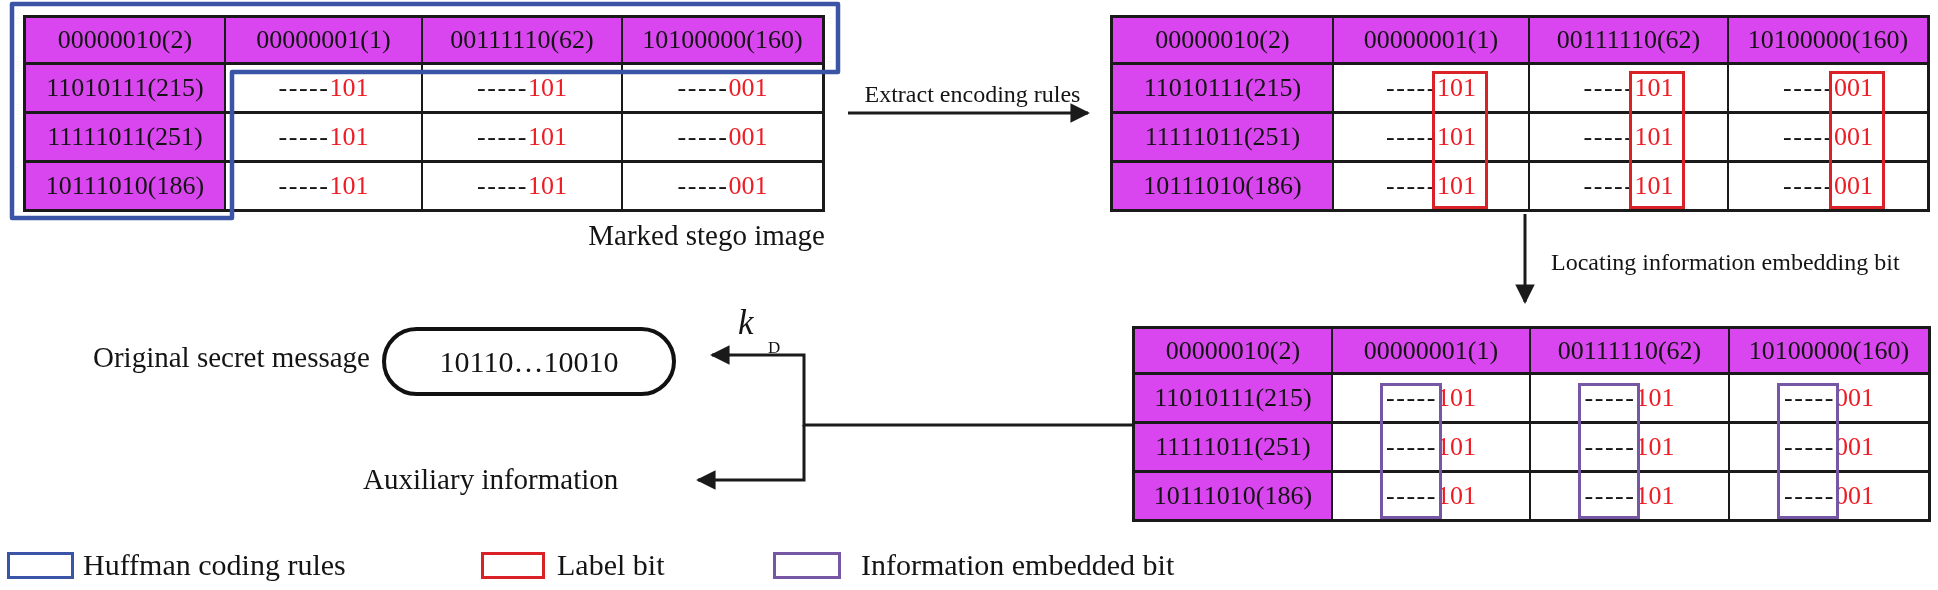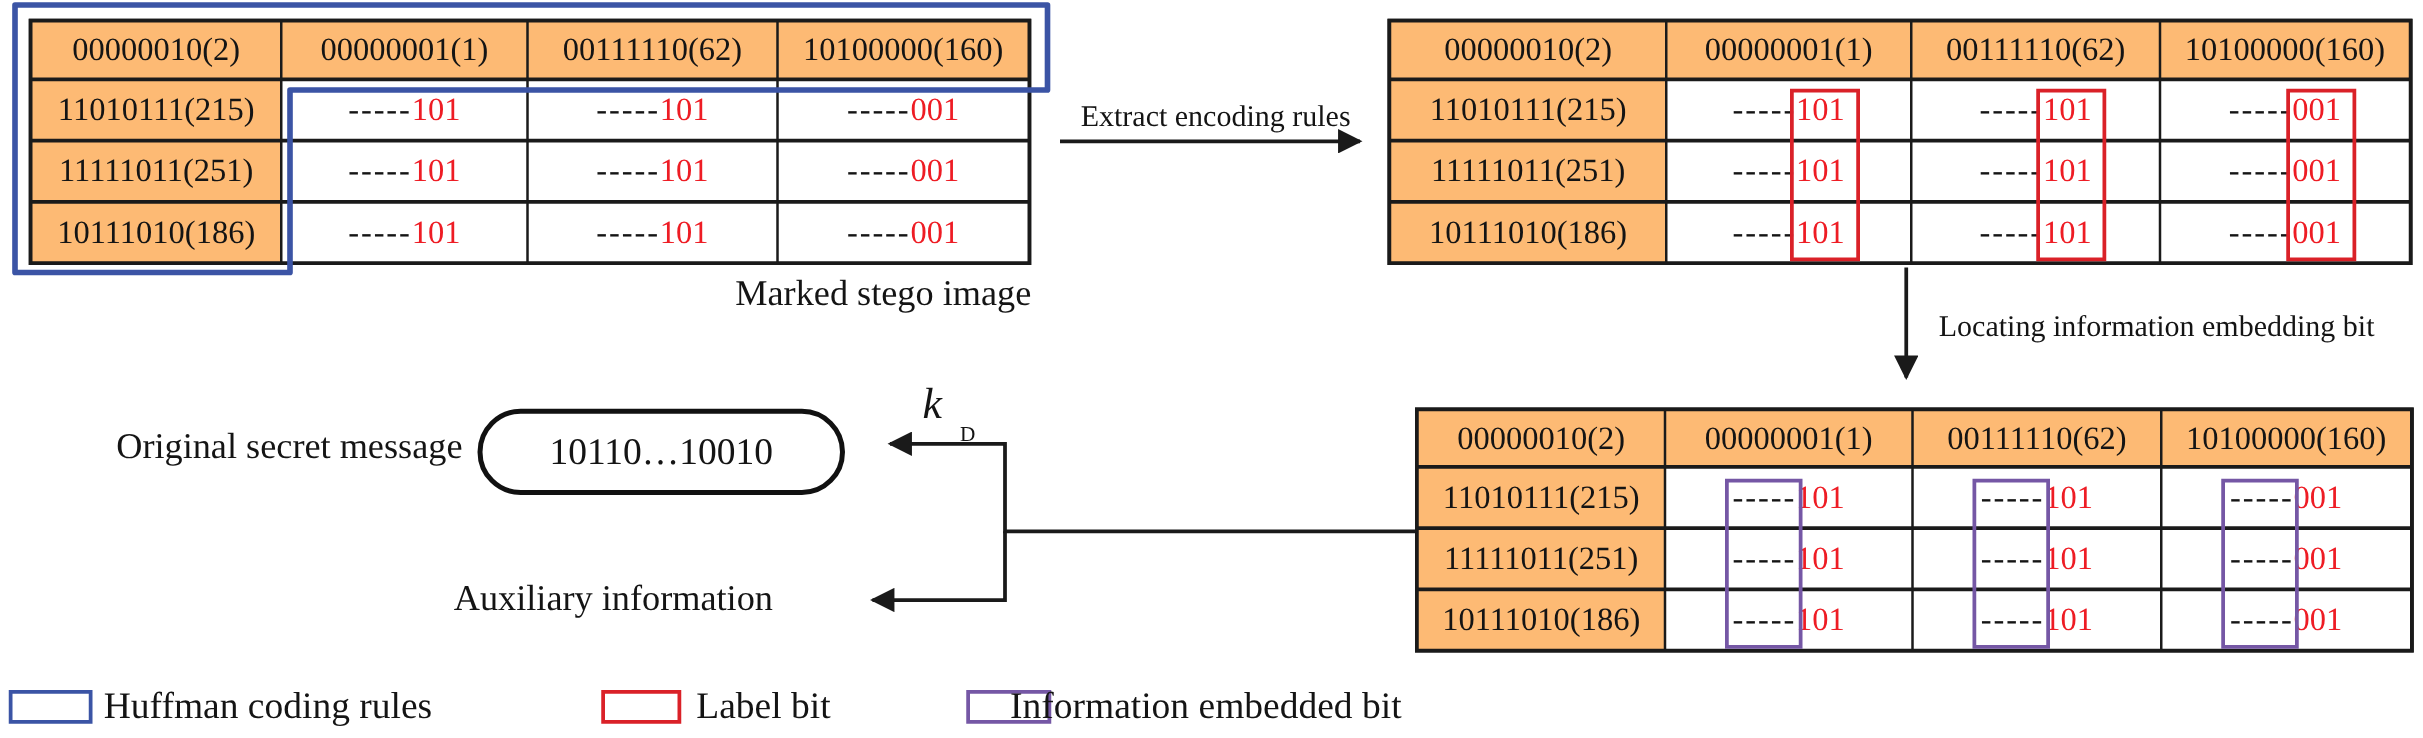--- a/index.html
+++ b/index.html
@@ -16,7 +16,7 @@
     background:#ffffff;display:flex;align-items:center;justify-content:center;
     font-size:26px;line-height:1;white-space:nowrap;
   }
-  .cell.gray{background:#fdba74;}
+  .cell.gray{background:#d946ef;}
   .dashes{letter-spacing:1.5px;color:#141414;}
   .bits{font-weight:normal;}
   

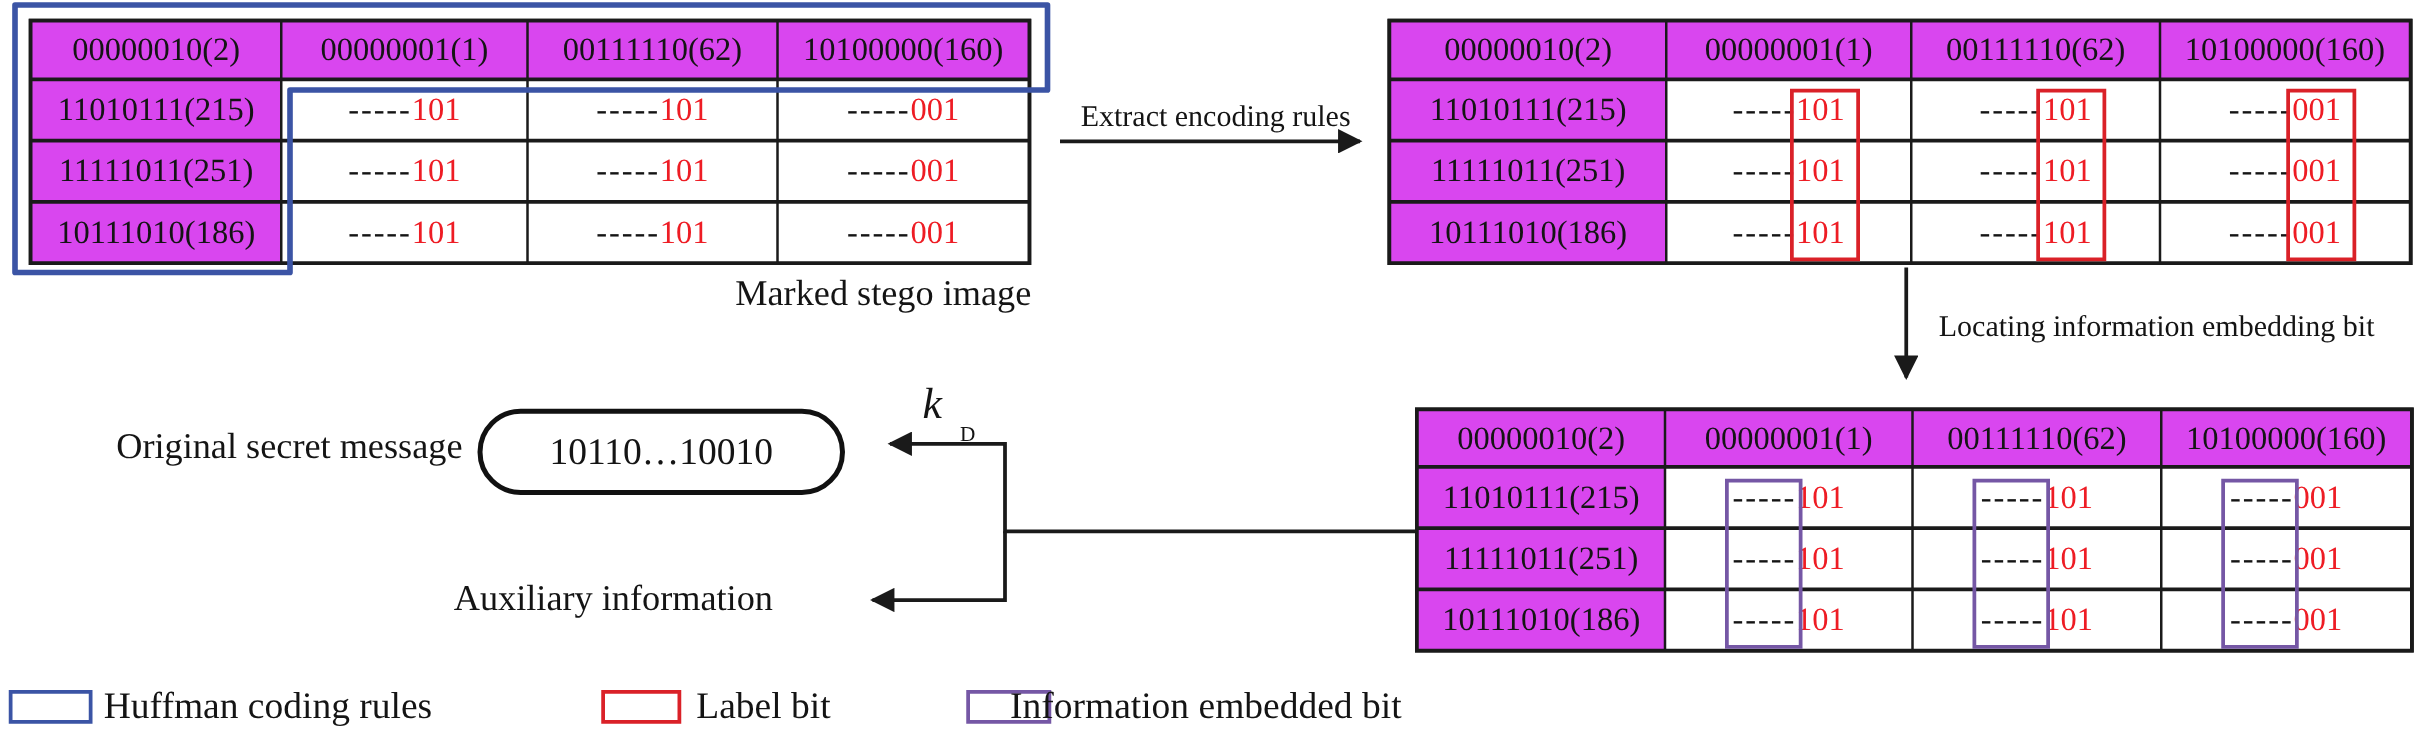--- a/index.html
+++ b/index.html
@@ -237,7 +237,7 @@
     <div class="lbl legend-text" style="left:557px;top:548px;">Label bit</div>
 
     <div class="swatch sw-purple" style="left:773px;top:552px;width:62px;height:21px;"></div>
-    <div class="lbl legend-text" style="left:808px;top:548px;">Information embedded bit</div>
+    <div class="lbl legend-text" style="left:861px;top:548px;">Information embedded bit</div>
   </div>
 
 </div>

